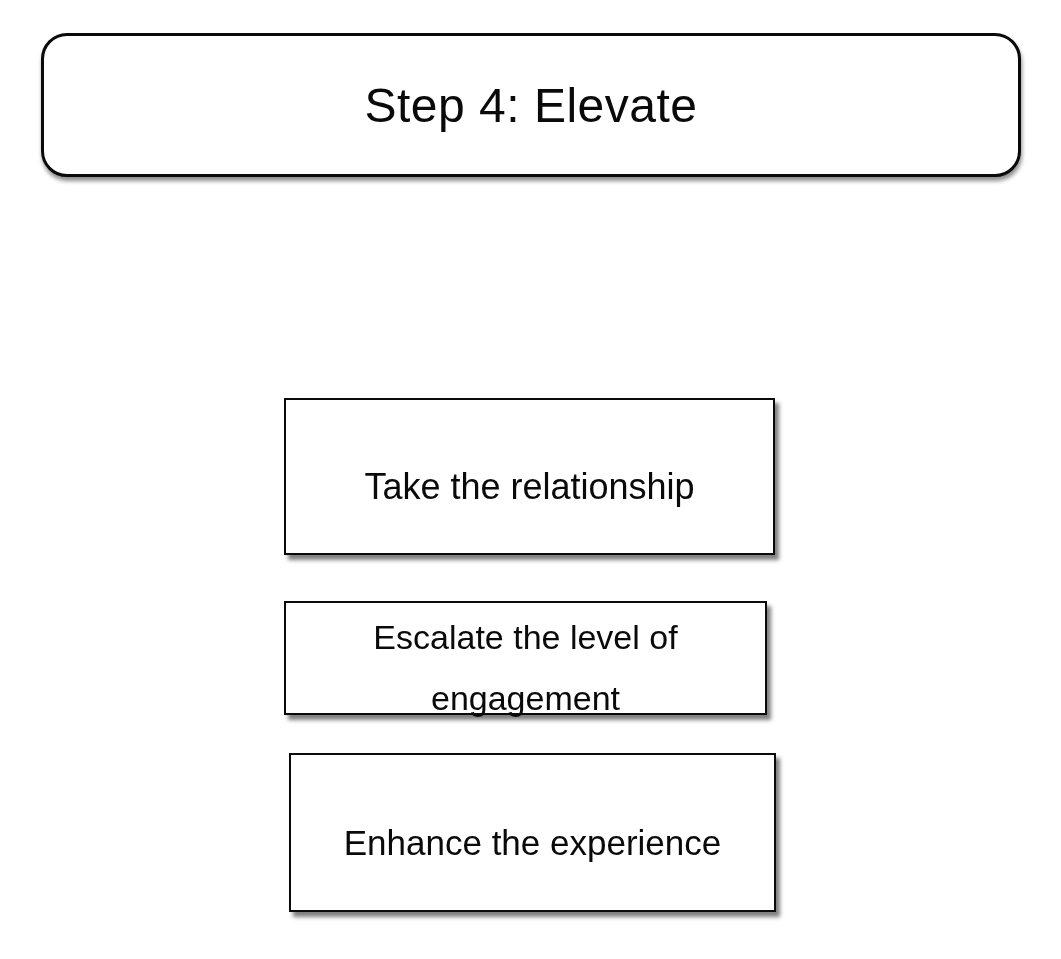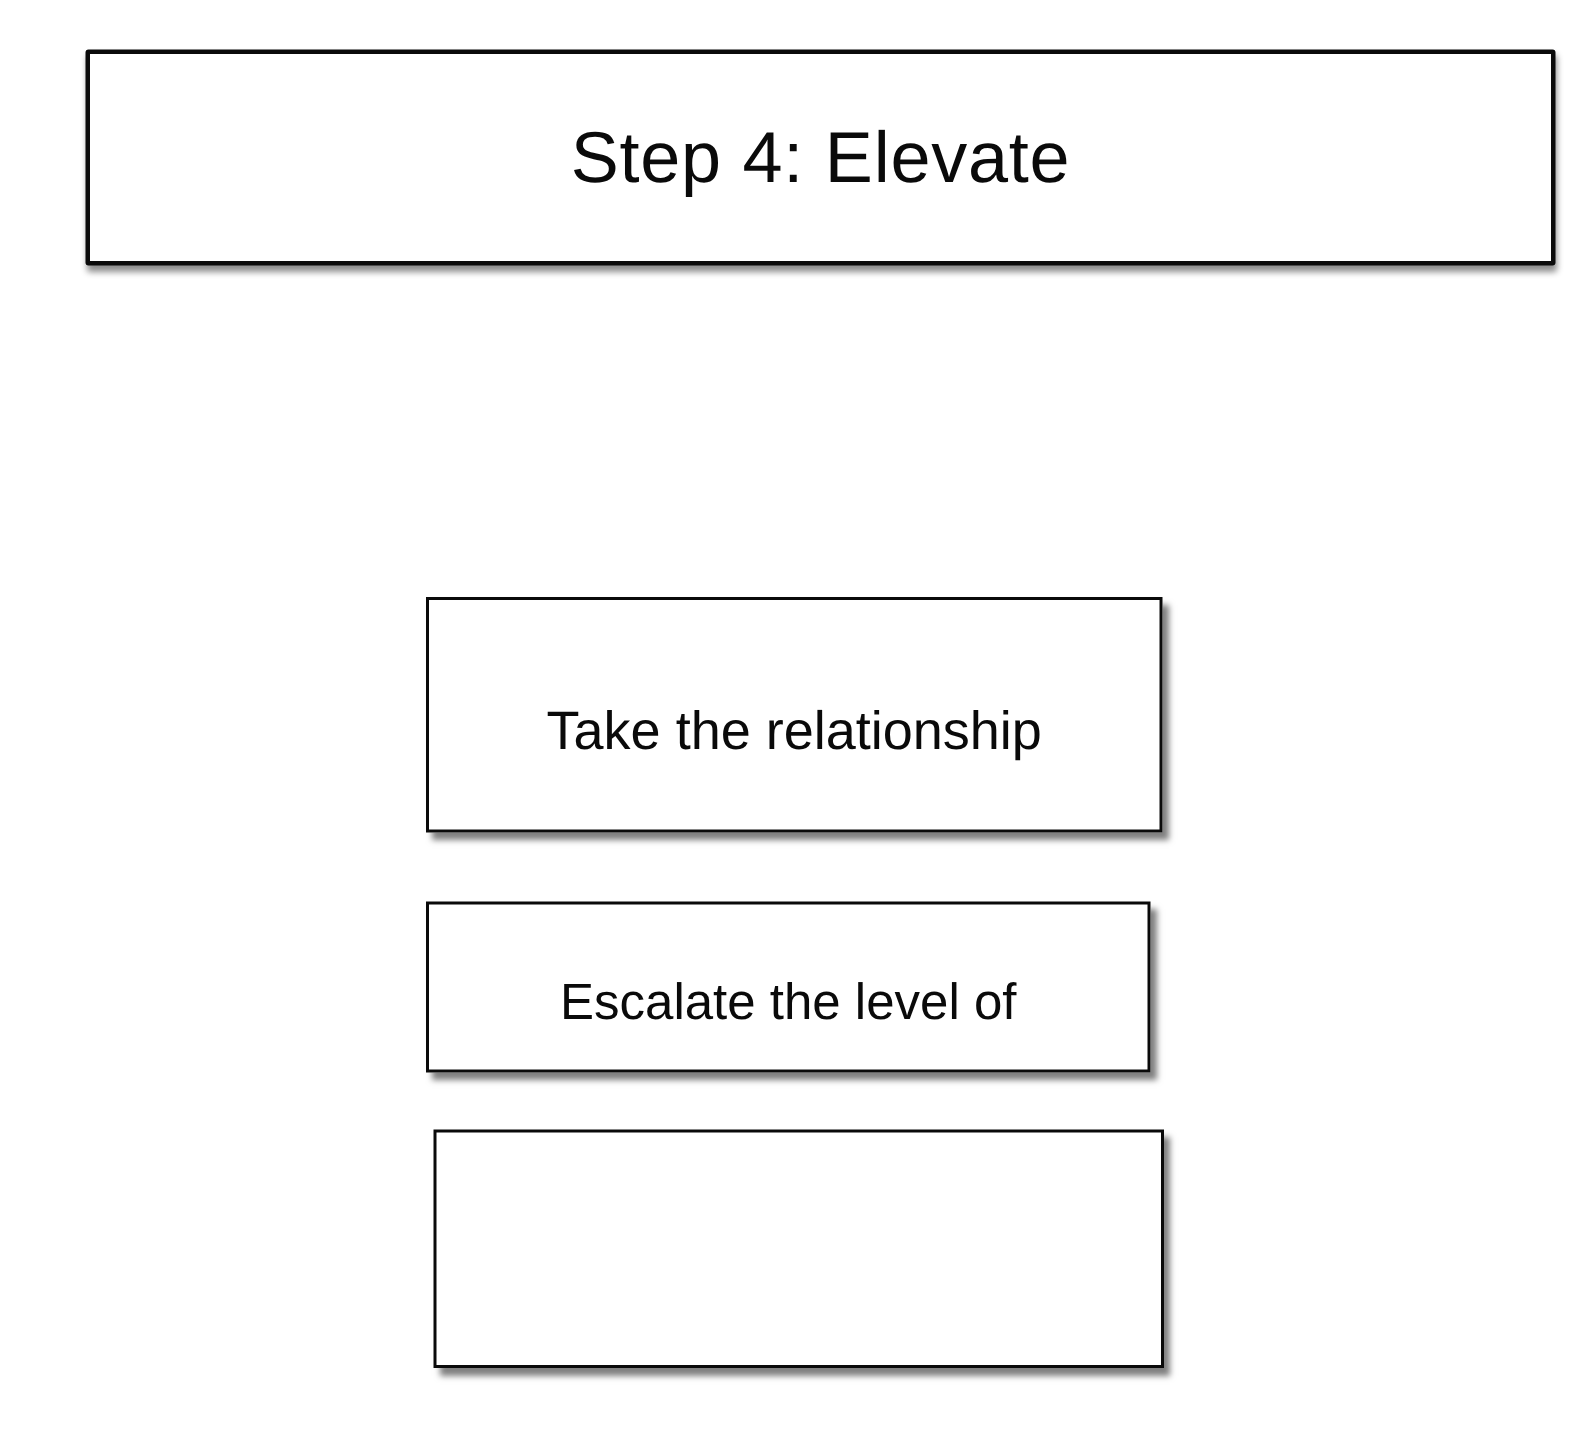--- a/index.html
+++ b/index.html
@@ -23,12 +23,11 @@
     height: 138px;
     background: #ffffff;
     border: 3px solid #0a0a0a;
-    border-radius: 2px;
+    border-radius: 26px;
     box-shadow: 1px 4px 4px rgba(0,0,0,0.45);
     display: flex;
     align-items: center;
     justify-content: center;
-    margin-left: 16px;
   }
   .title-text {
     font-size: 48px;

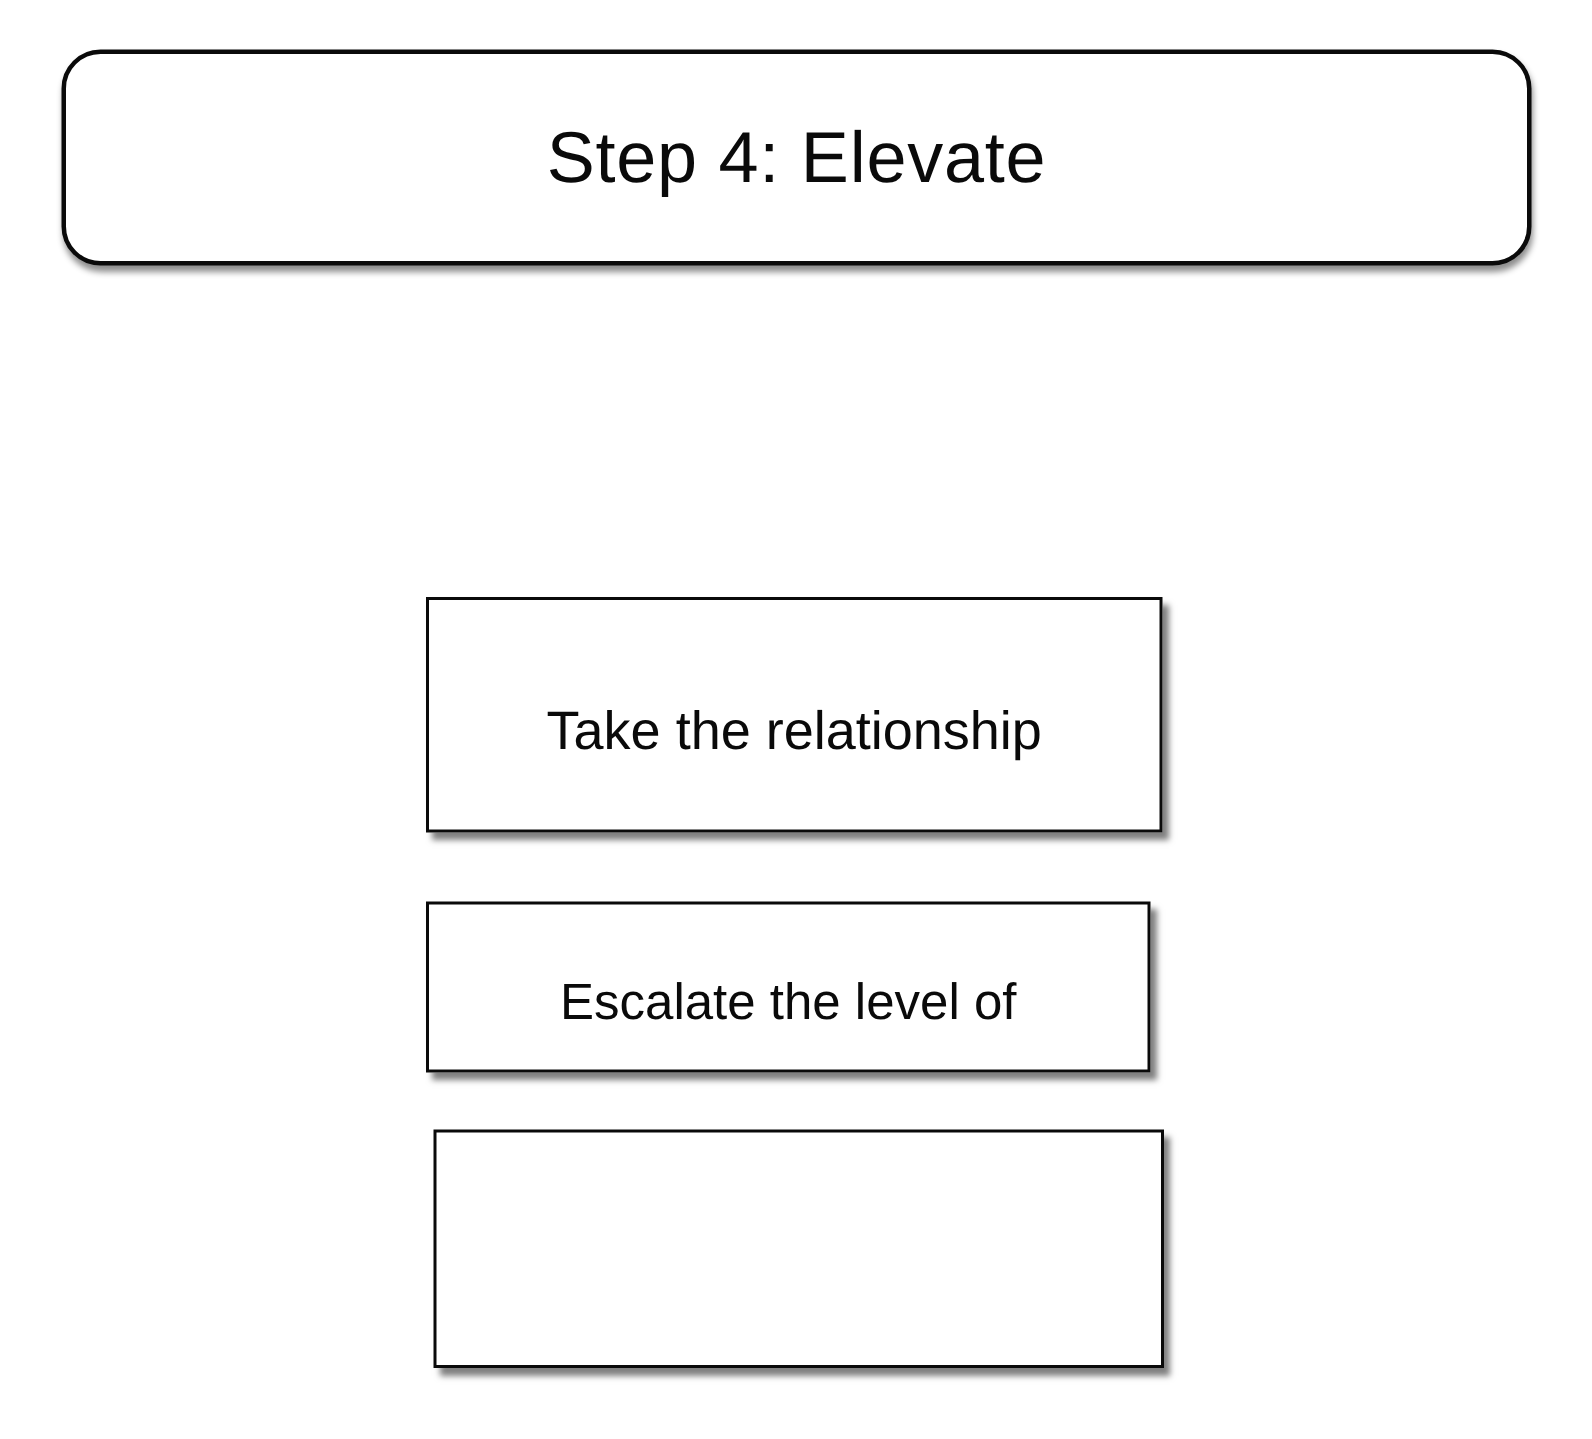--- a/index.html
+++ b/index.html
@@ -91,6 +91,7 @@
 
   <div class="step-box" id="box-2">
     <span class="line">Escalate the level of</span>
+    <span class="line">engagement</span>
   </div>
 
   <div class="step-box" id="box-3">

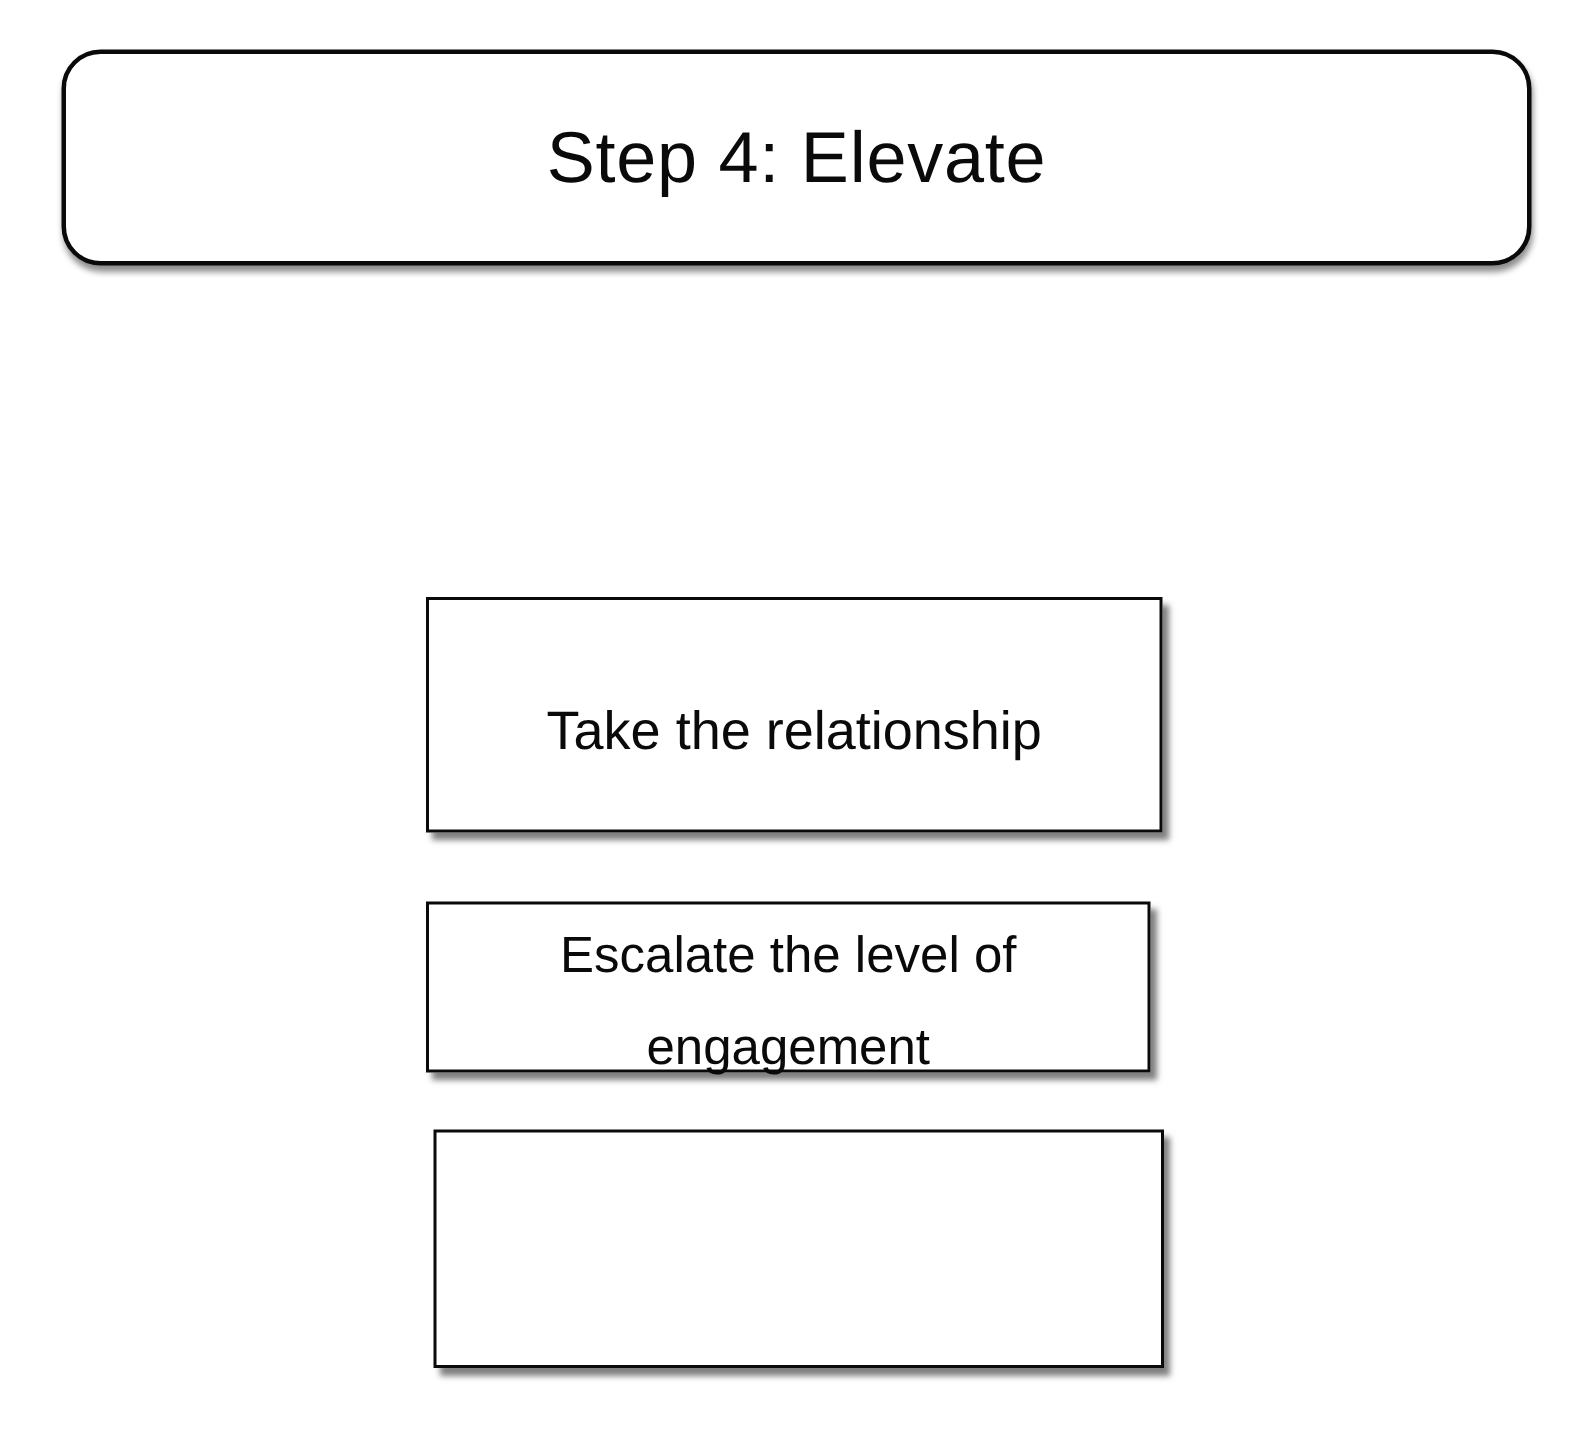--- a/index.html
+++ b/index.html
@@ -95,6 +95,7 @@
   </div>
 
   <div class="step-box" id="box-3">
+    <span class="line">Enhance the experience</span>
   </div>
 
 </div>

